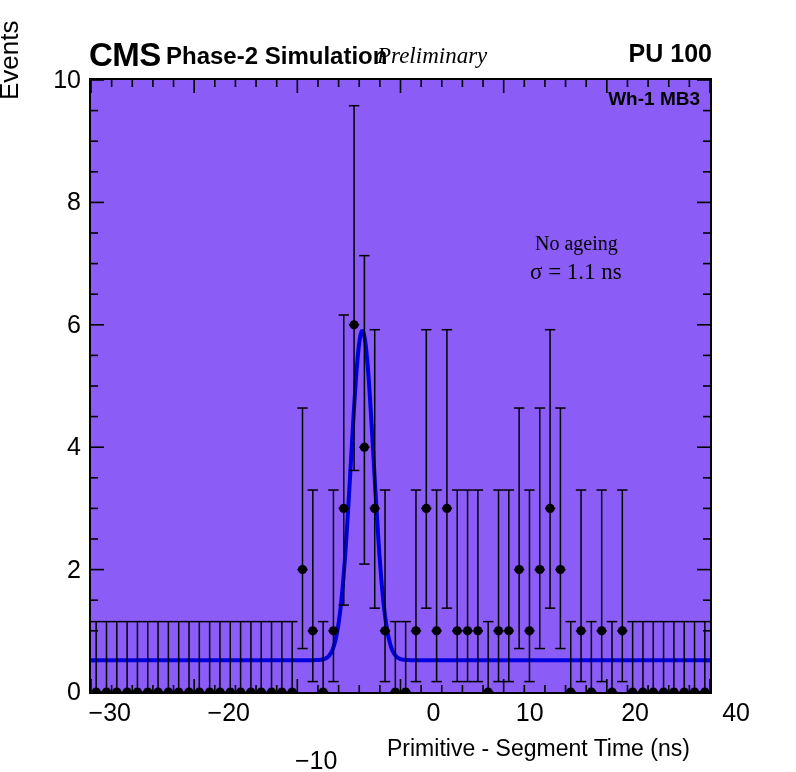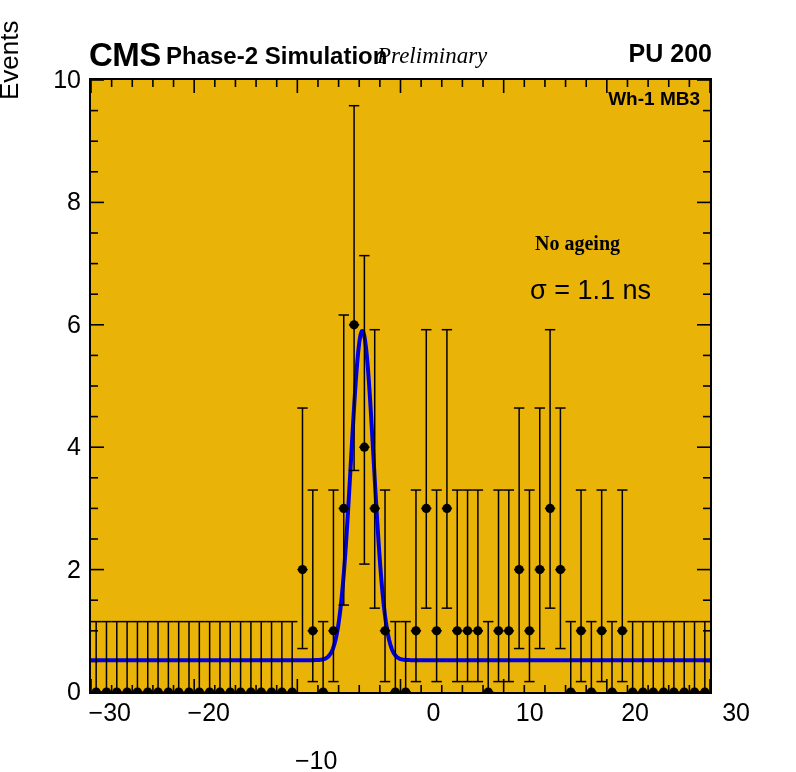--- a/index.html
+++ b/index.html
@@ -54,7 +54,7 @@
     <span class="cms">CMS</span>
     <span class="phase">Phase-2 Simulation</span>
     <span class="prelim">Preliminary</span>
-    <span class="pu">PU 200</span>
+    <span class="pu">PU 100</span>
   </div>
 
   <div class="ylab">Events</div>

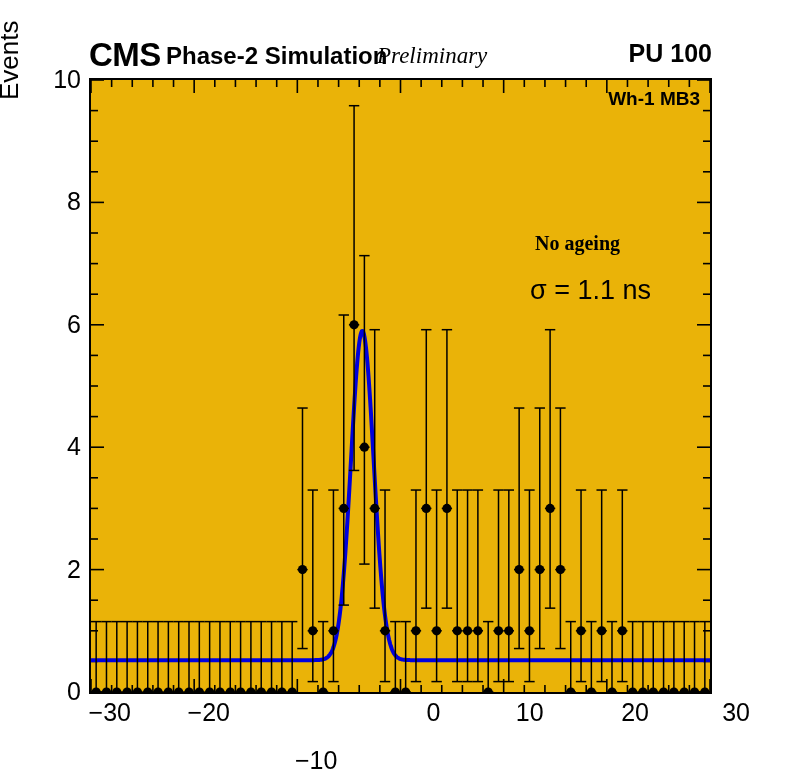--- a/index.html
+++ b/index.html
@@ -21,7 +21,7 @@
 
   
   .frame{position:absolute;left:89px;top:78px;width:623px;height:616px;
-         border:2px solid #000;box-sizing:border-box;background:#eab308;}
+         border:2px solid #000;box-sizing:border-box;background:#8b5cf6;}
 
   .plotlabel{position:absolute;right:10px;top:8px;font-size:19px;font-weight:bold;
              font-family:"Liberation Sans",sans-serif;}

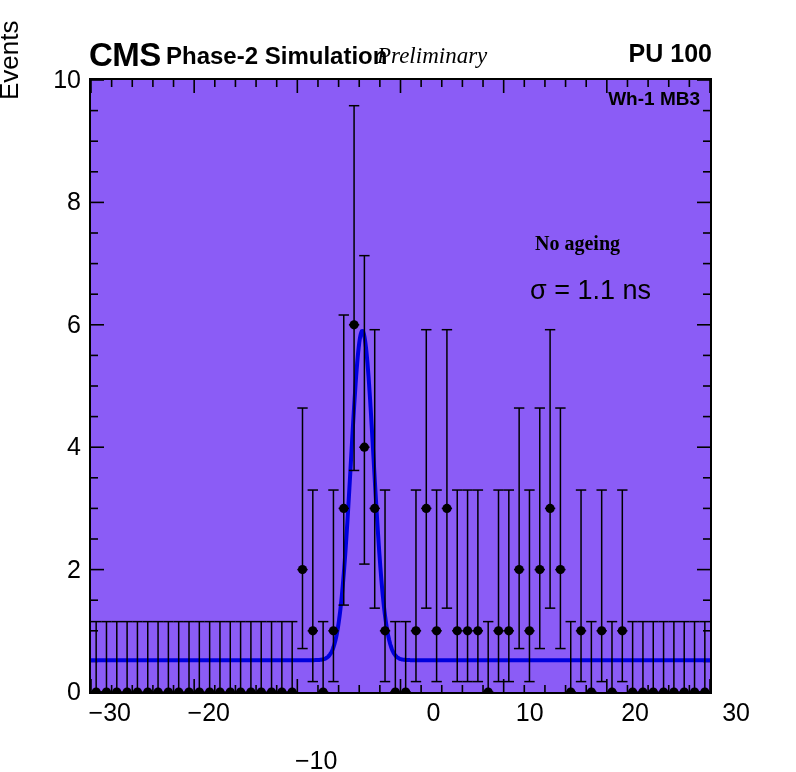--- a/index.html
+++ b/index.html
@@ -27,7 +27,7 @@
              font-family:"Liberation Sans",sans-serif;}
 
   .ann-noage{position:absolute;left:calc(100% - 175px);top:152px;font-size:20px;
-             font-weight:bold;font-family:"Liberation Serif",serif;white-space:nowrap;}
+             font-weight:normal;font-family:"Liberation Serif",serif;white-space:nowrap;}
   .ann-sigma{position:absolute;left:calc(100% - 180px);top:195px;font-size:27px;
              font-family:Liberation Sans, sans-serif;white-space:nowrap;}
 

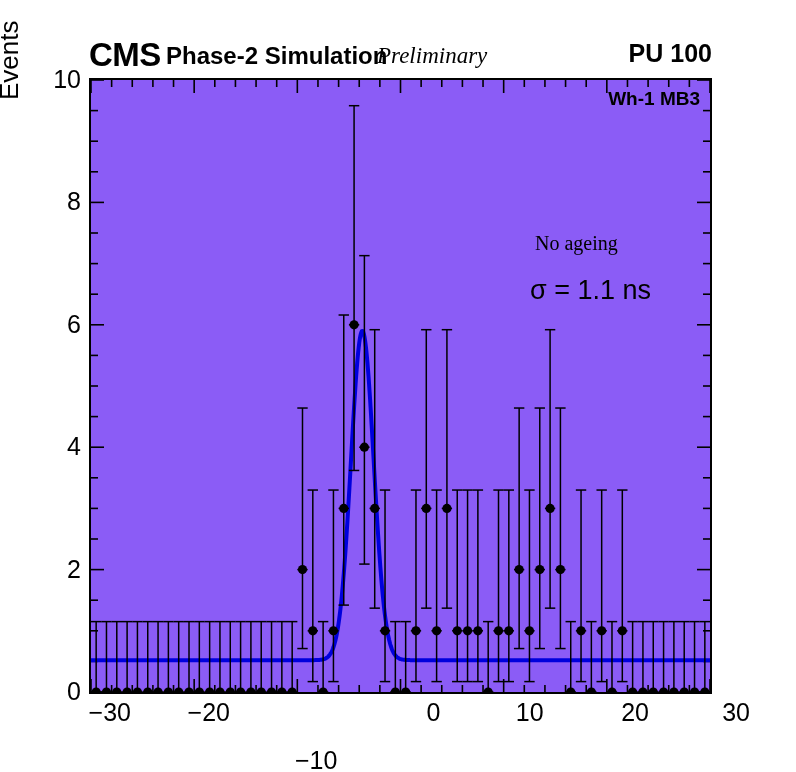--- a/index.html
+++ b/index.html
@@ -28,8 +28,8 @@
 
   .ann-noage{position:absolute;left:calc(100% - 175px);top:152px;font-size:20px;
              font-weight:normal;font-family:"Liberation Serif",serif;white-space:nowrap;}
-  .ann-sigma{position:absolute;left:calc(100% - 180px);top:195px;font-size:27px;
-             font-family:Liberation Sans, sans-serif;white-space:nowrap;}
+  .ann-sigma{position:absolute;left:calc(100% - 180px);top:179px;font-size:23px;
+             font-family:Liberation Serif, serif;white-space:nowrap;}
 
   
   .ylab{position:absolute;left:-6px;top:100px;font-size:26px;

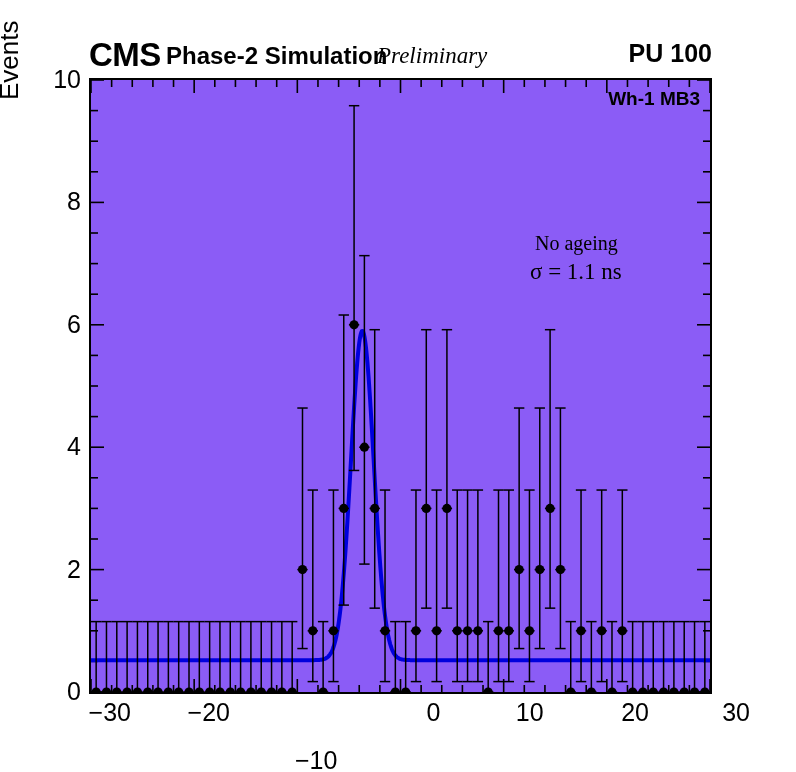--- a/index.html
+++ b/index.html
@@ -69,7 +69,7 @@
     </div>
   <div id="xtick-layer">
       <div class="xtick-lbl" style="left: 51px; top: 698px;">−30</div>
-      <div class="xtick-lbl" style="left: 150px; top: 698px;">−20</div>
+      <div class="xtick-lbl" style="left: 170px; top: 698px;">−20</div>
       <div class="xtick-lbl" style="left: 257.333px; top: 698px; margin-top: 48px;">−10</div>
       <div class="xtick-lbl" style="left: 360.5px; top: 698px;">0</div>
       <div class="xtick-lbl" style="left: 463.667px; top: 698px;">10</div>

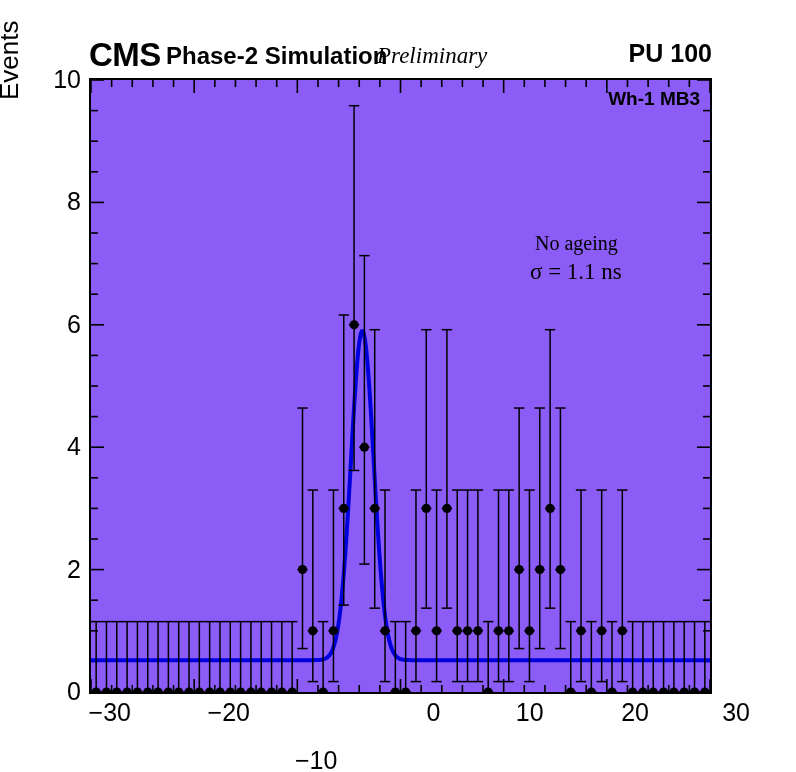--- a/index.html
+++ b/index.html
@@ -74,7 +74,7 @@
       <div class="xtick-lbl" style="left: 360.5px; top: 698px;">0</div>
       <div class="xtick-lbl" style="left: 463.667px; top: 698px;">10</div>
       <div class="xtick-lbl" style="left: 569px; top: 698px;">20</div>
-      <div class="xtick-lbl" style="left: 670px; top: 698px;">30</div>
+      <div class="xtick-lbl" style="left: 670px; top: 698px;">40</div>
     </div>
 
   <div class="frame">

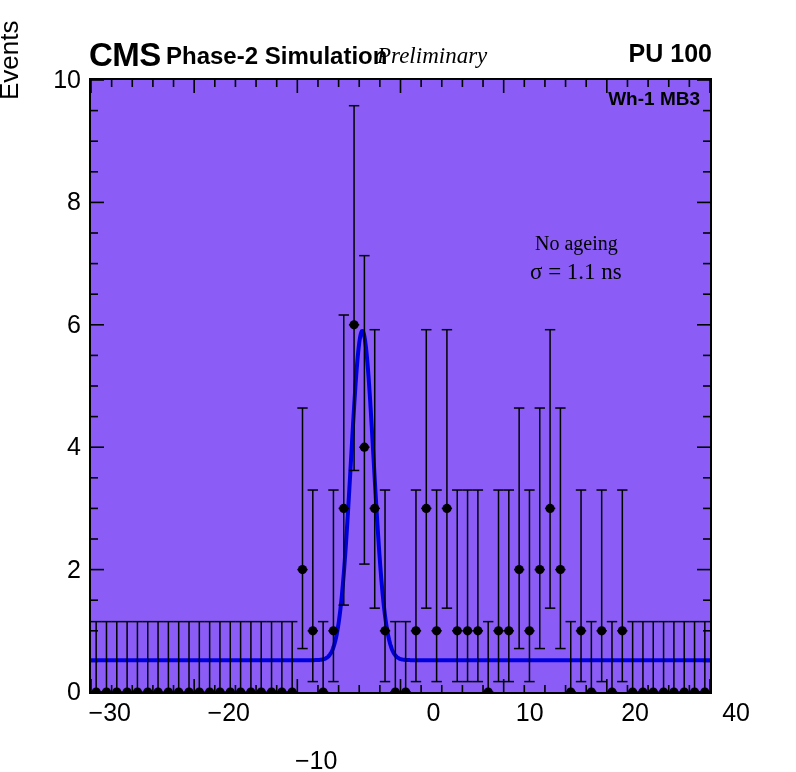--- a/index.html
+++ b/index.html
@@ -58,6 +58,7 @@
   </div>
 
   <div class="ylab">Events</div>
+  <div class="xlab">Primitive - Segment Time (ns)</div>
 
   <div id="ytick-layer">
       <div class="ytick-lbl" style="left: 35px; top: 677px;">0</div>

